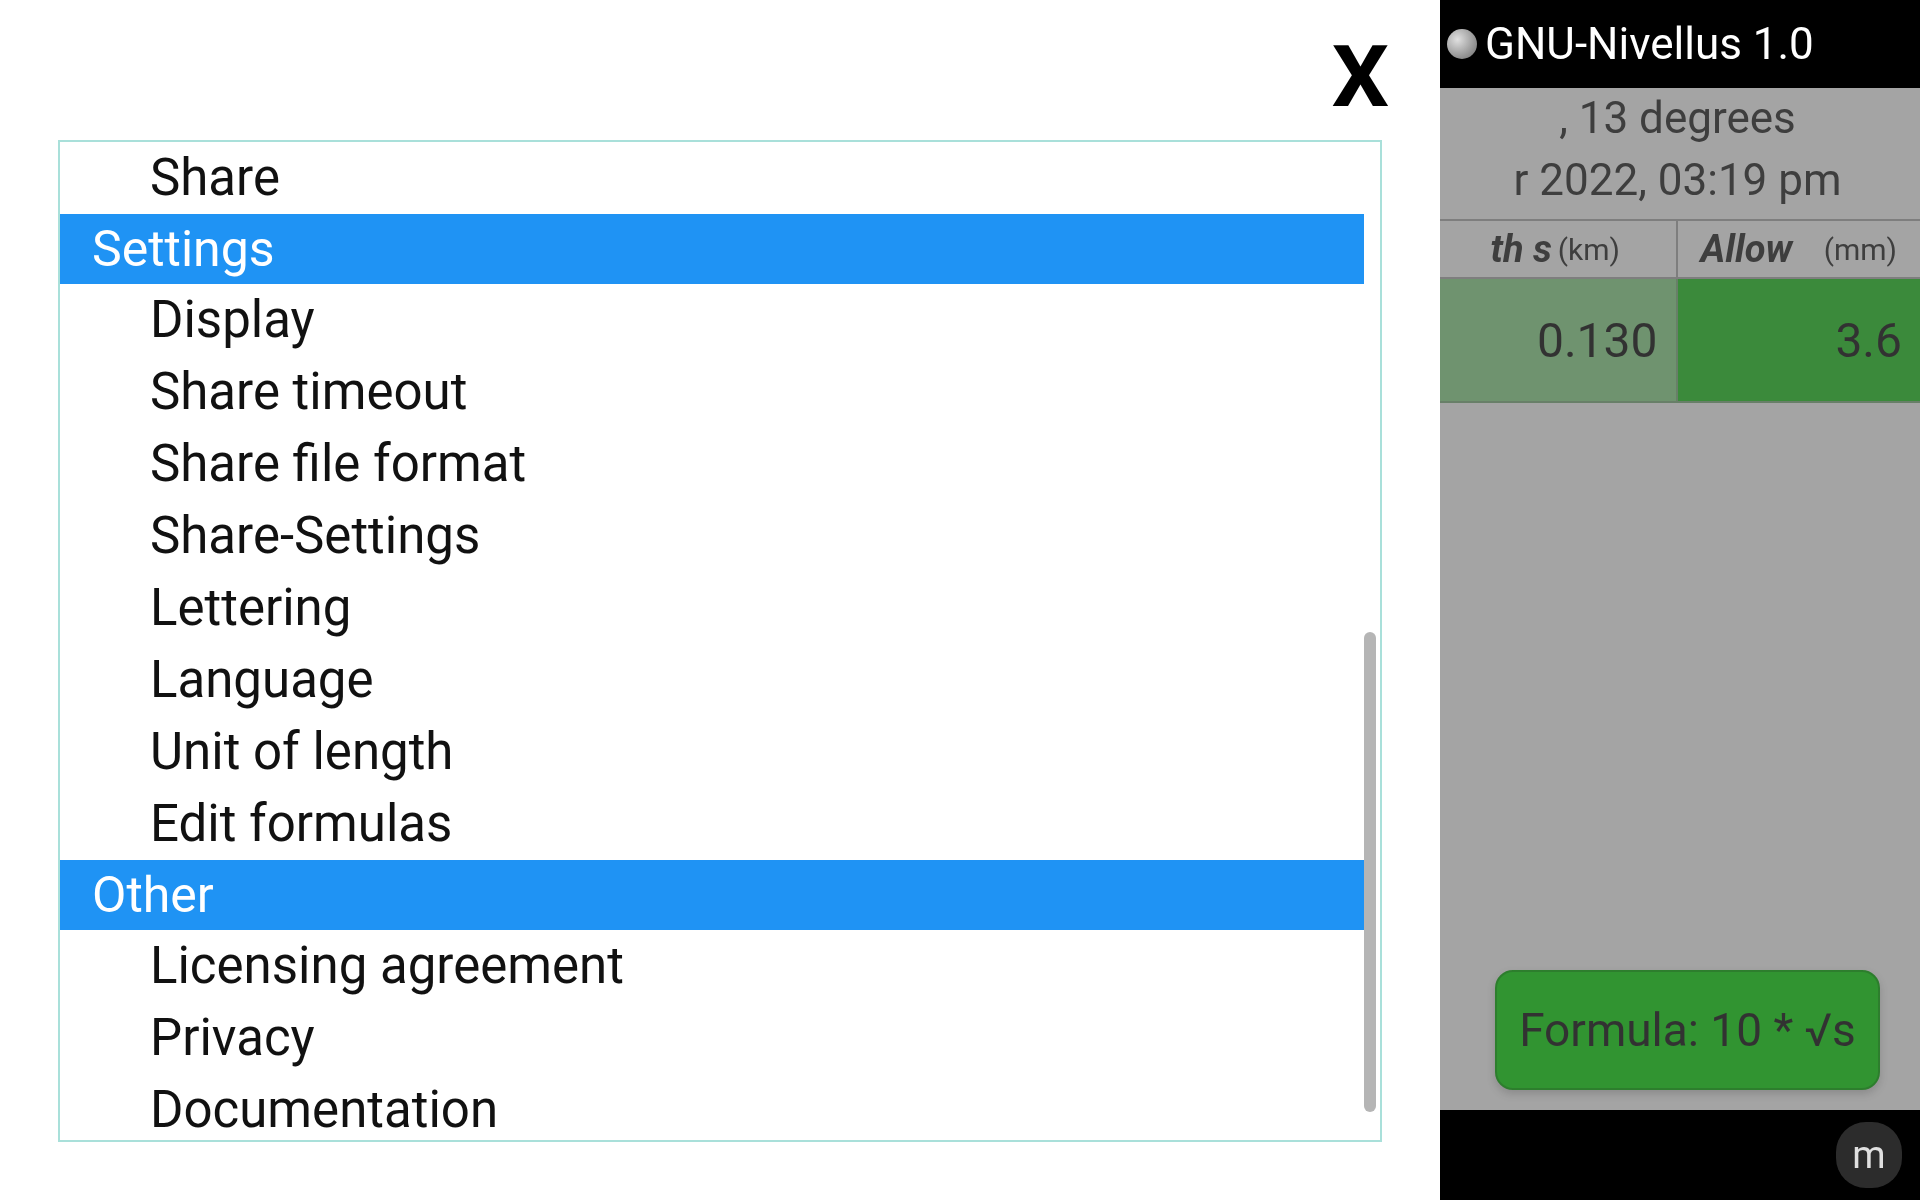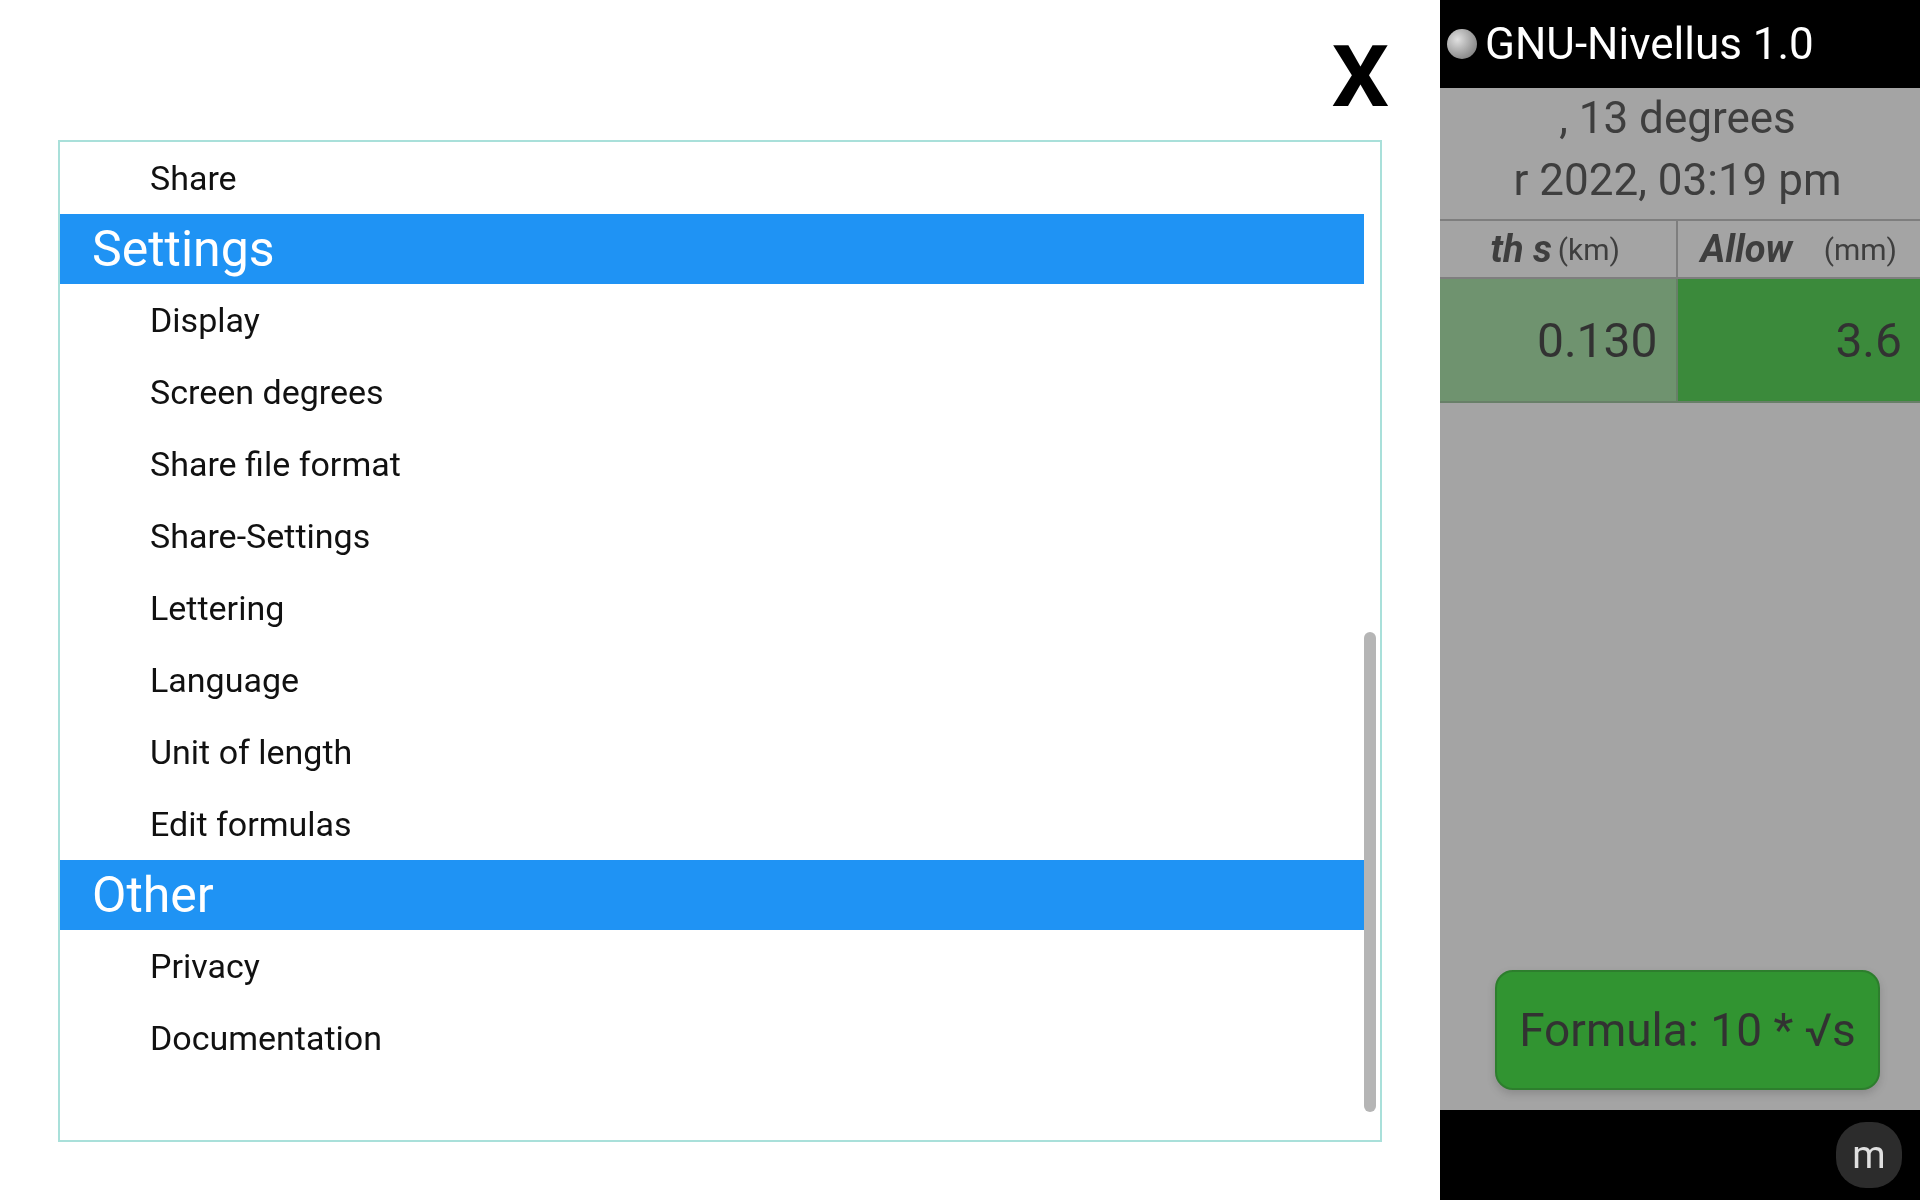--- a/index.html
+++ b/index.html
@@ -174,7 +174,7 @@
     overflow-y: auto;
   }
   .menu-item {
-    font-size: 34px;
+    font-size: 51px;
     line-height: 72px;
     padding: 0 4px 0 90px;
     color: #111;

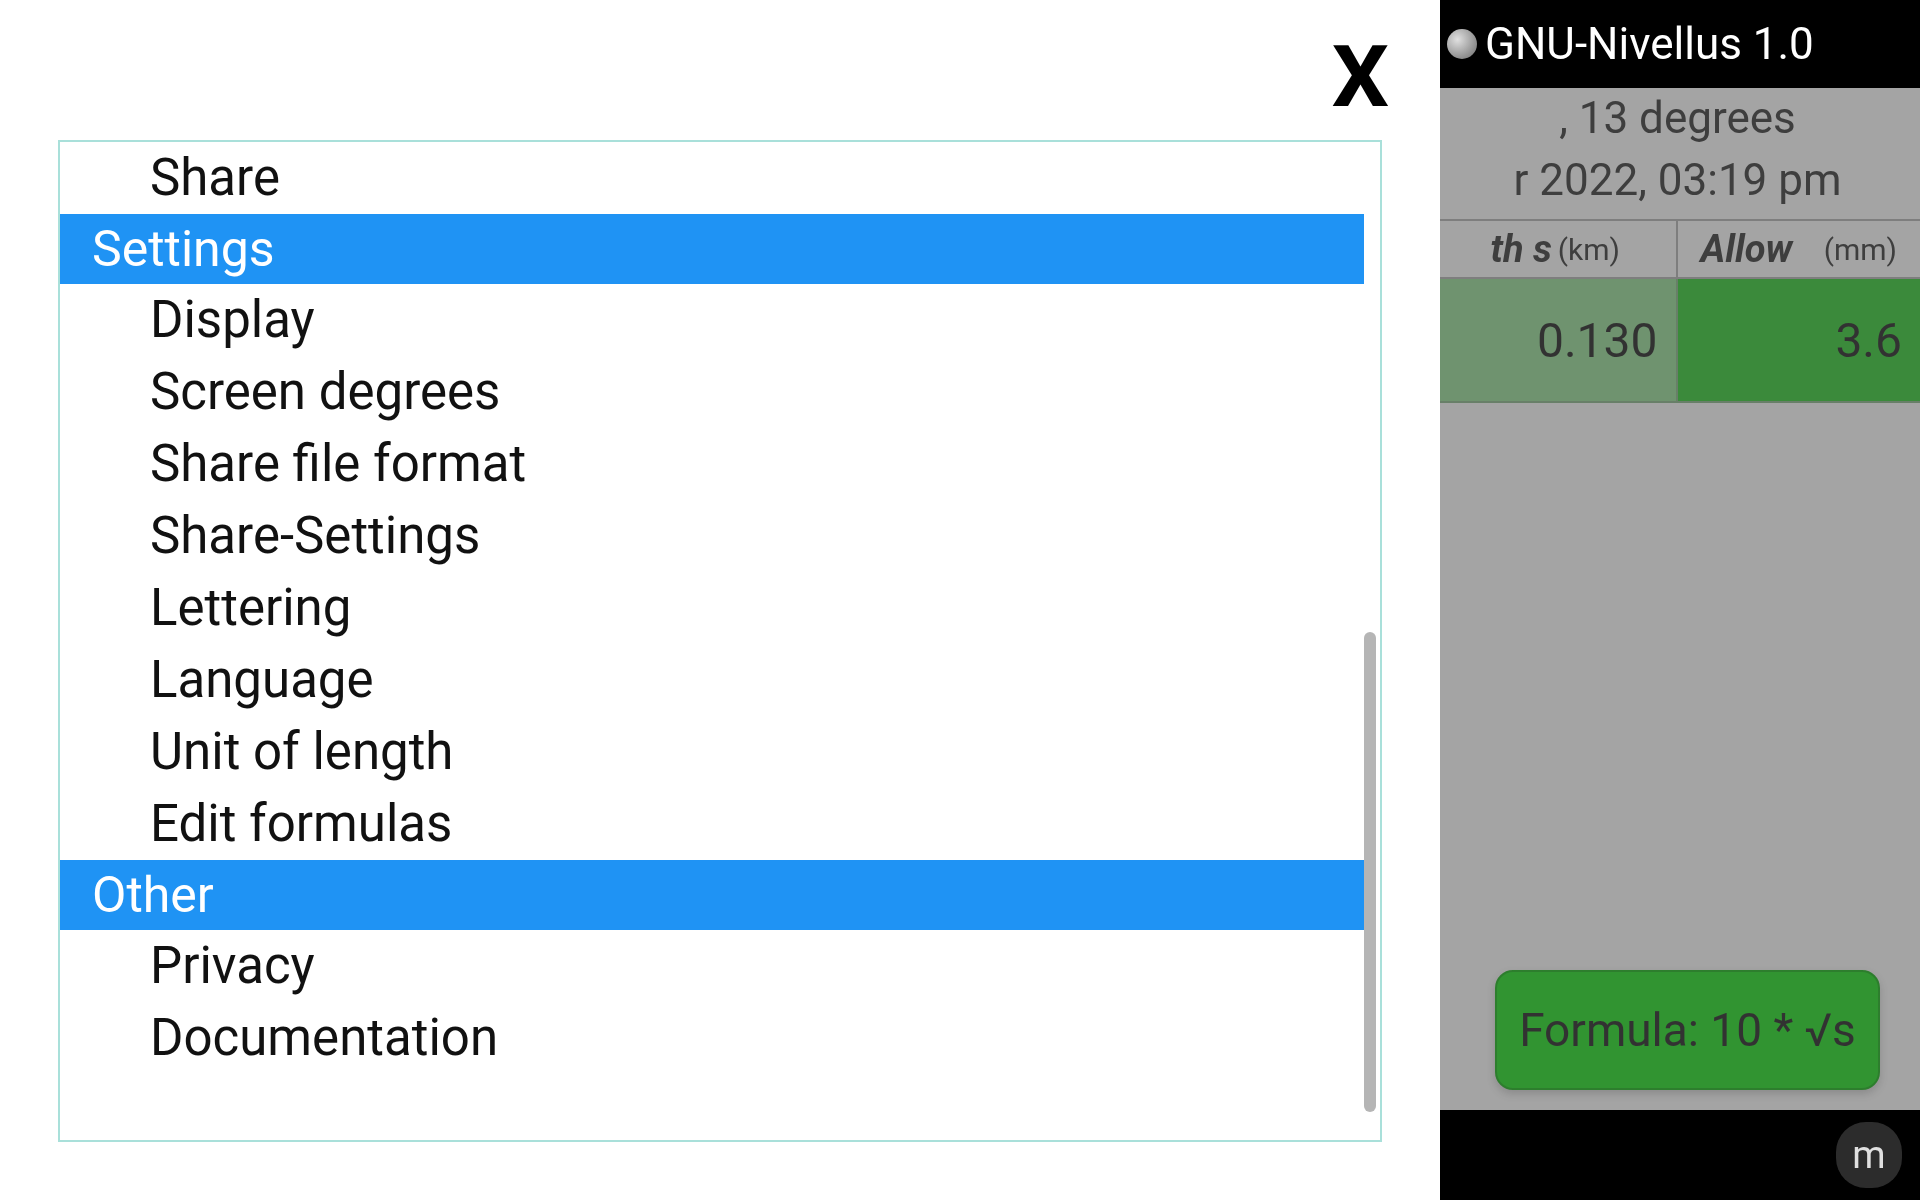--- a/index.html
+++ b/index.html
@@ -243,7 +243,7 @@
       <div class="menu-item">Share</div>
       <div class="menu-header">Settings</div>
       <div class="menu-item">Display</div>
-      <div class="menu-item">Screen degrees</div>
+      <div class="menu-item">Share timeout</div>
       <div class="menu-item">Share file format</div>
       <div class="menu-item">Share-Settings</div>
       <div class="menu-item">Lettering</div>

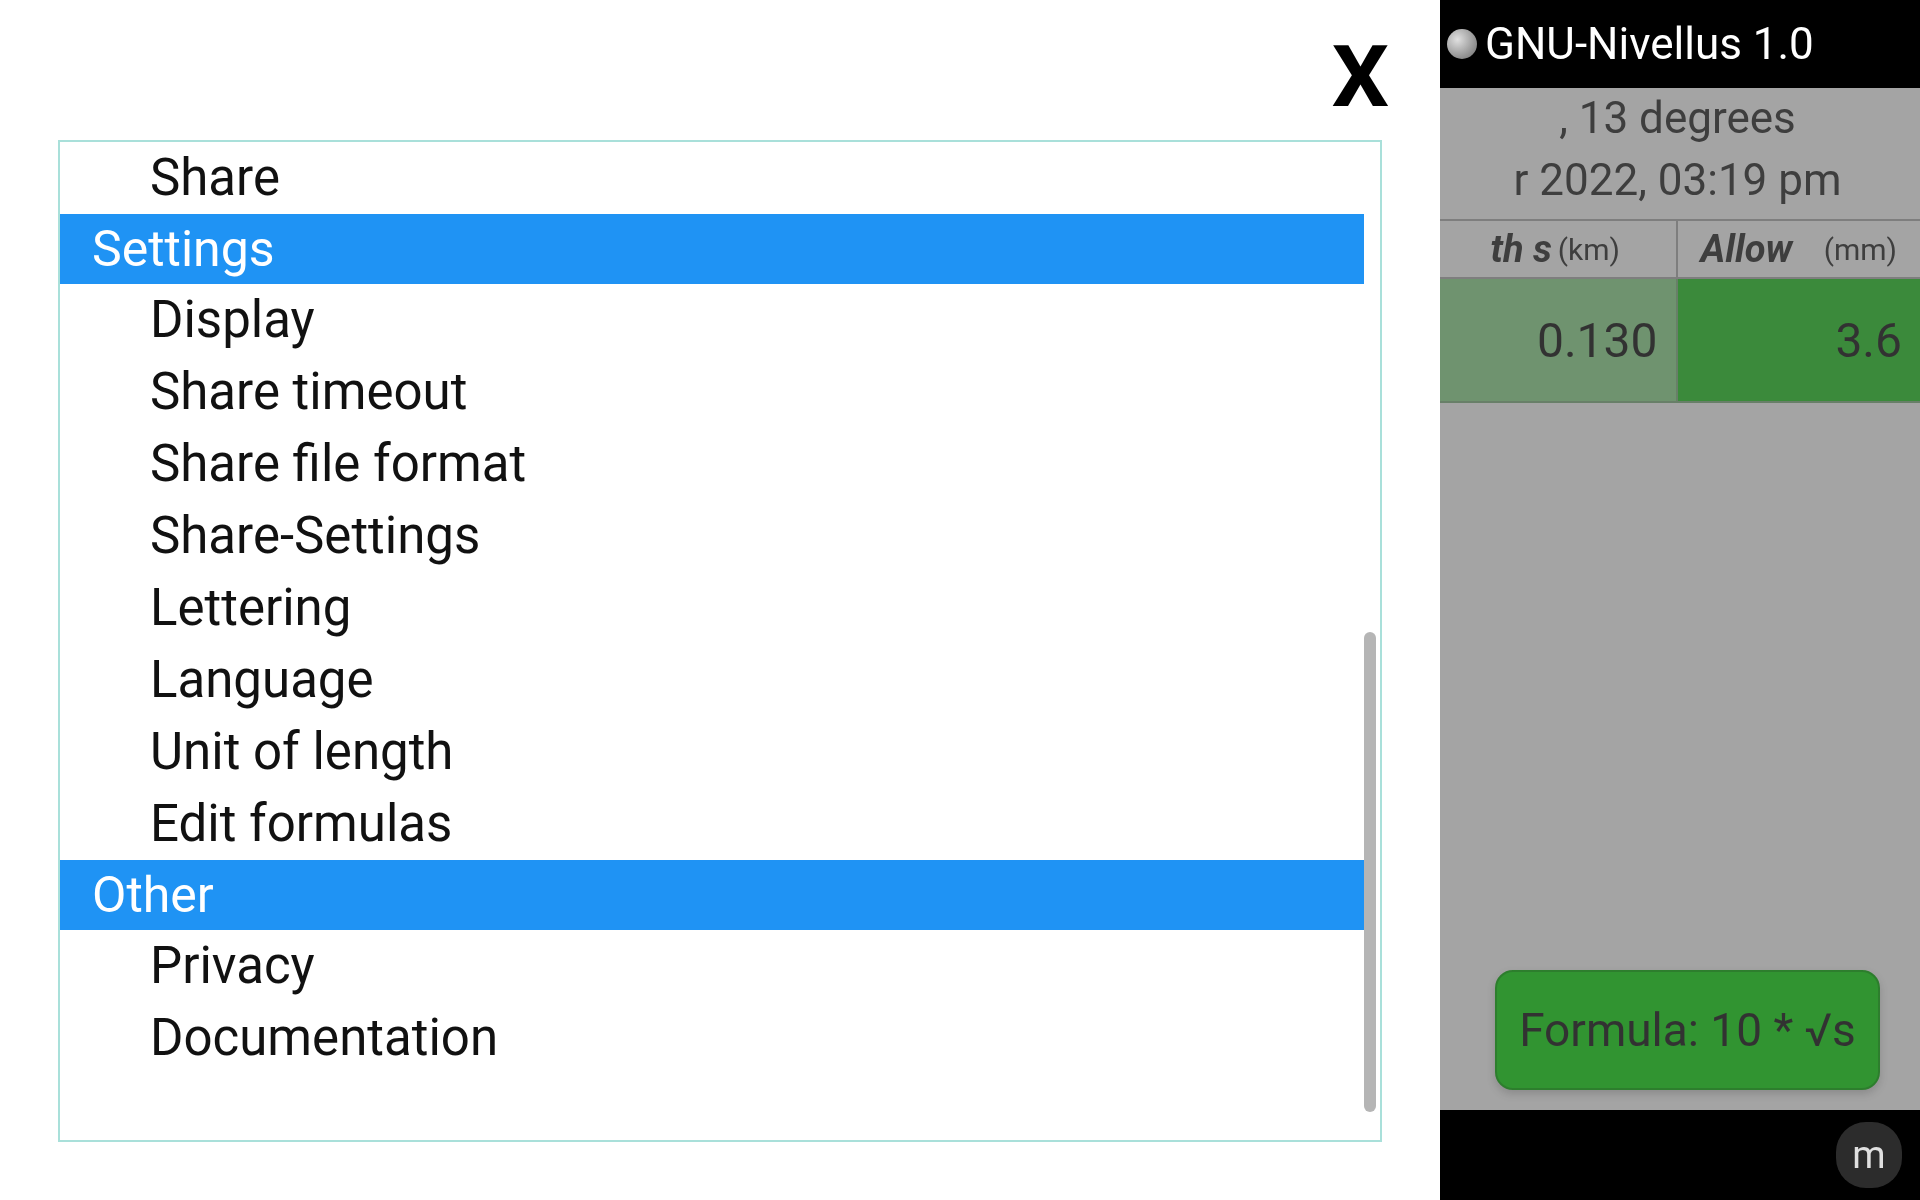--- a/index.html
+++ b/index.html
@@ -251,6 +251,7 @@
       <div class="menu-item">Unit of length</div>
       <div class="menu-item">Edit formulas</div>
       <div class="menu-header">Other</div>
+      <div class="menu-item">Licensing agreement</div>
       <div class="menu-item">Privacy</div>
       <div class="menu-item">Documentation</div>
     </div>

